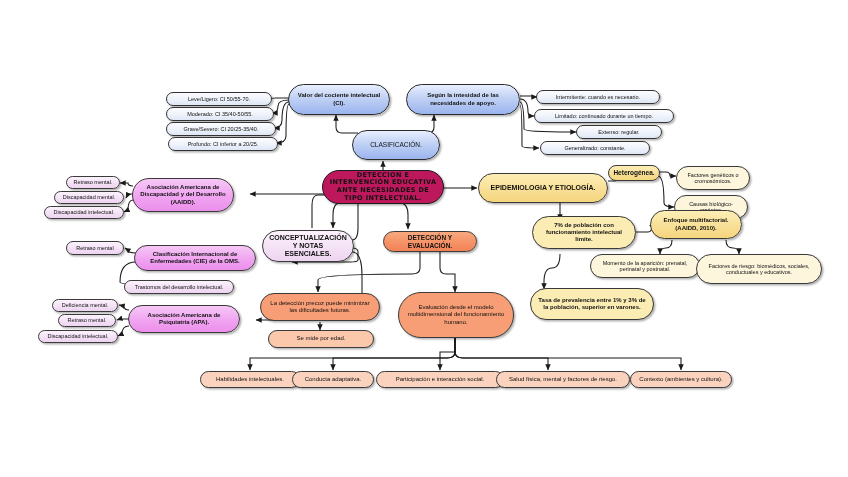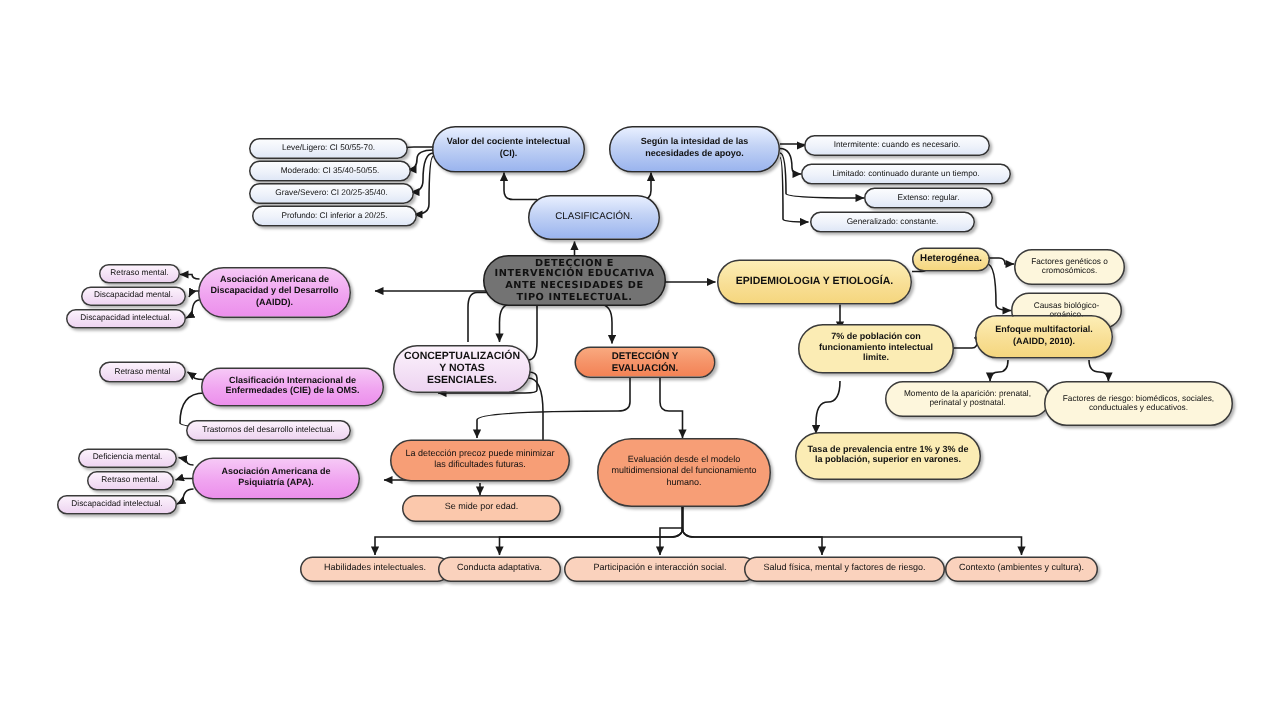--- a/index.html
+++ b/index.html
@@ -36,7 +36,7 @@
     border-color:#333;
   }
   .center{
-    background:#737373;
+    background:#be185d;
     border-color:#1d1d1d;
     border-width:1.4px;
     font-weight:bold;

